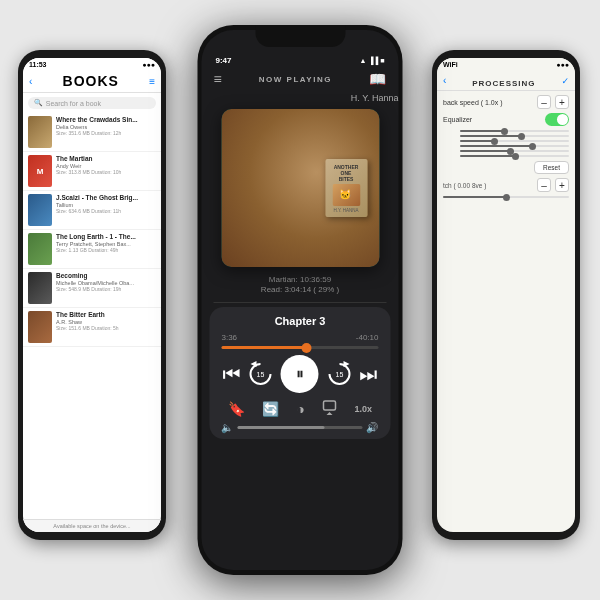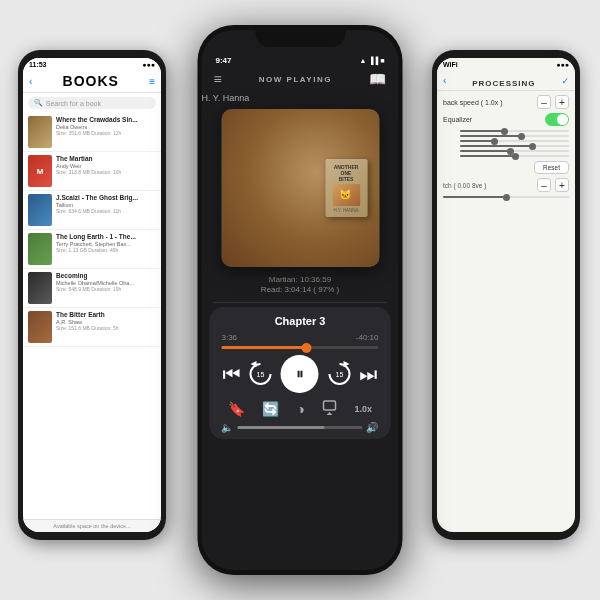--- a/index.html
+++ b/index.html
@@ -192,7 +192,7 @@
       line-height: 1.3;
     }
     .cp-book-author {
-      text-align: left;
+      text-align: right;
       font-size: 9px;
       color: #aaa;
       padding: 2px 0 6px;

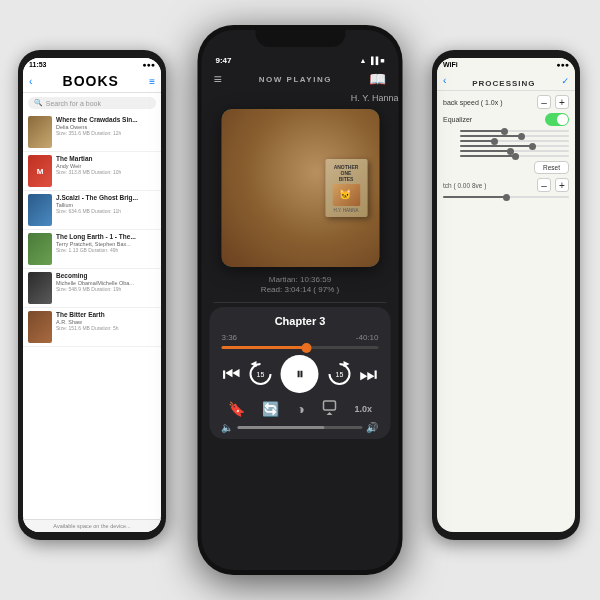--- a/index.html
+++ b/index.html
@@ -734,7 +734,7 @@
       </div>
 
       <div class="cp-duration">Martian: 10:36:59</div>
-      <div class="cp-read">Read: 3:04:14 ( 97% )</div>
+      <div class="cp-read">Read: 3:04:14 ( 29% )</div>
 
       <div class="cp-divider"></div>
 

